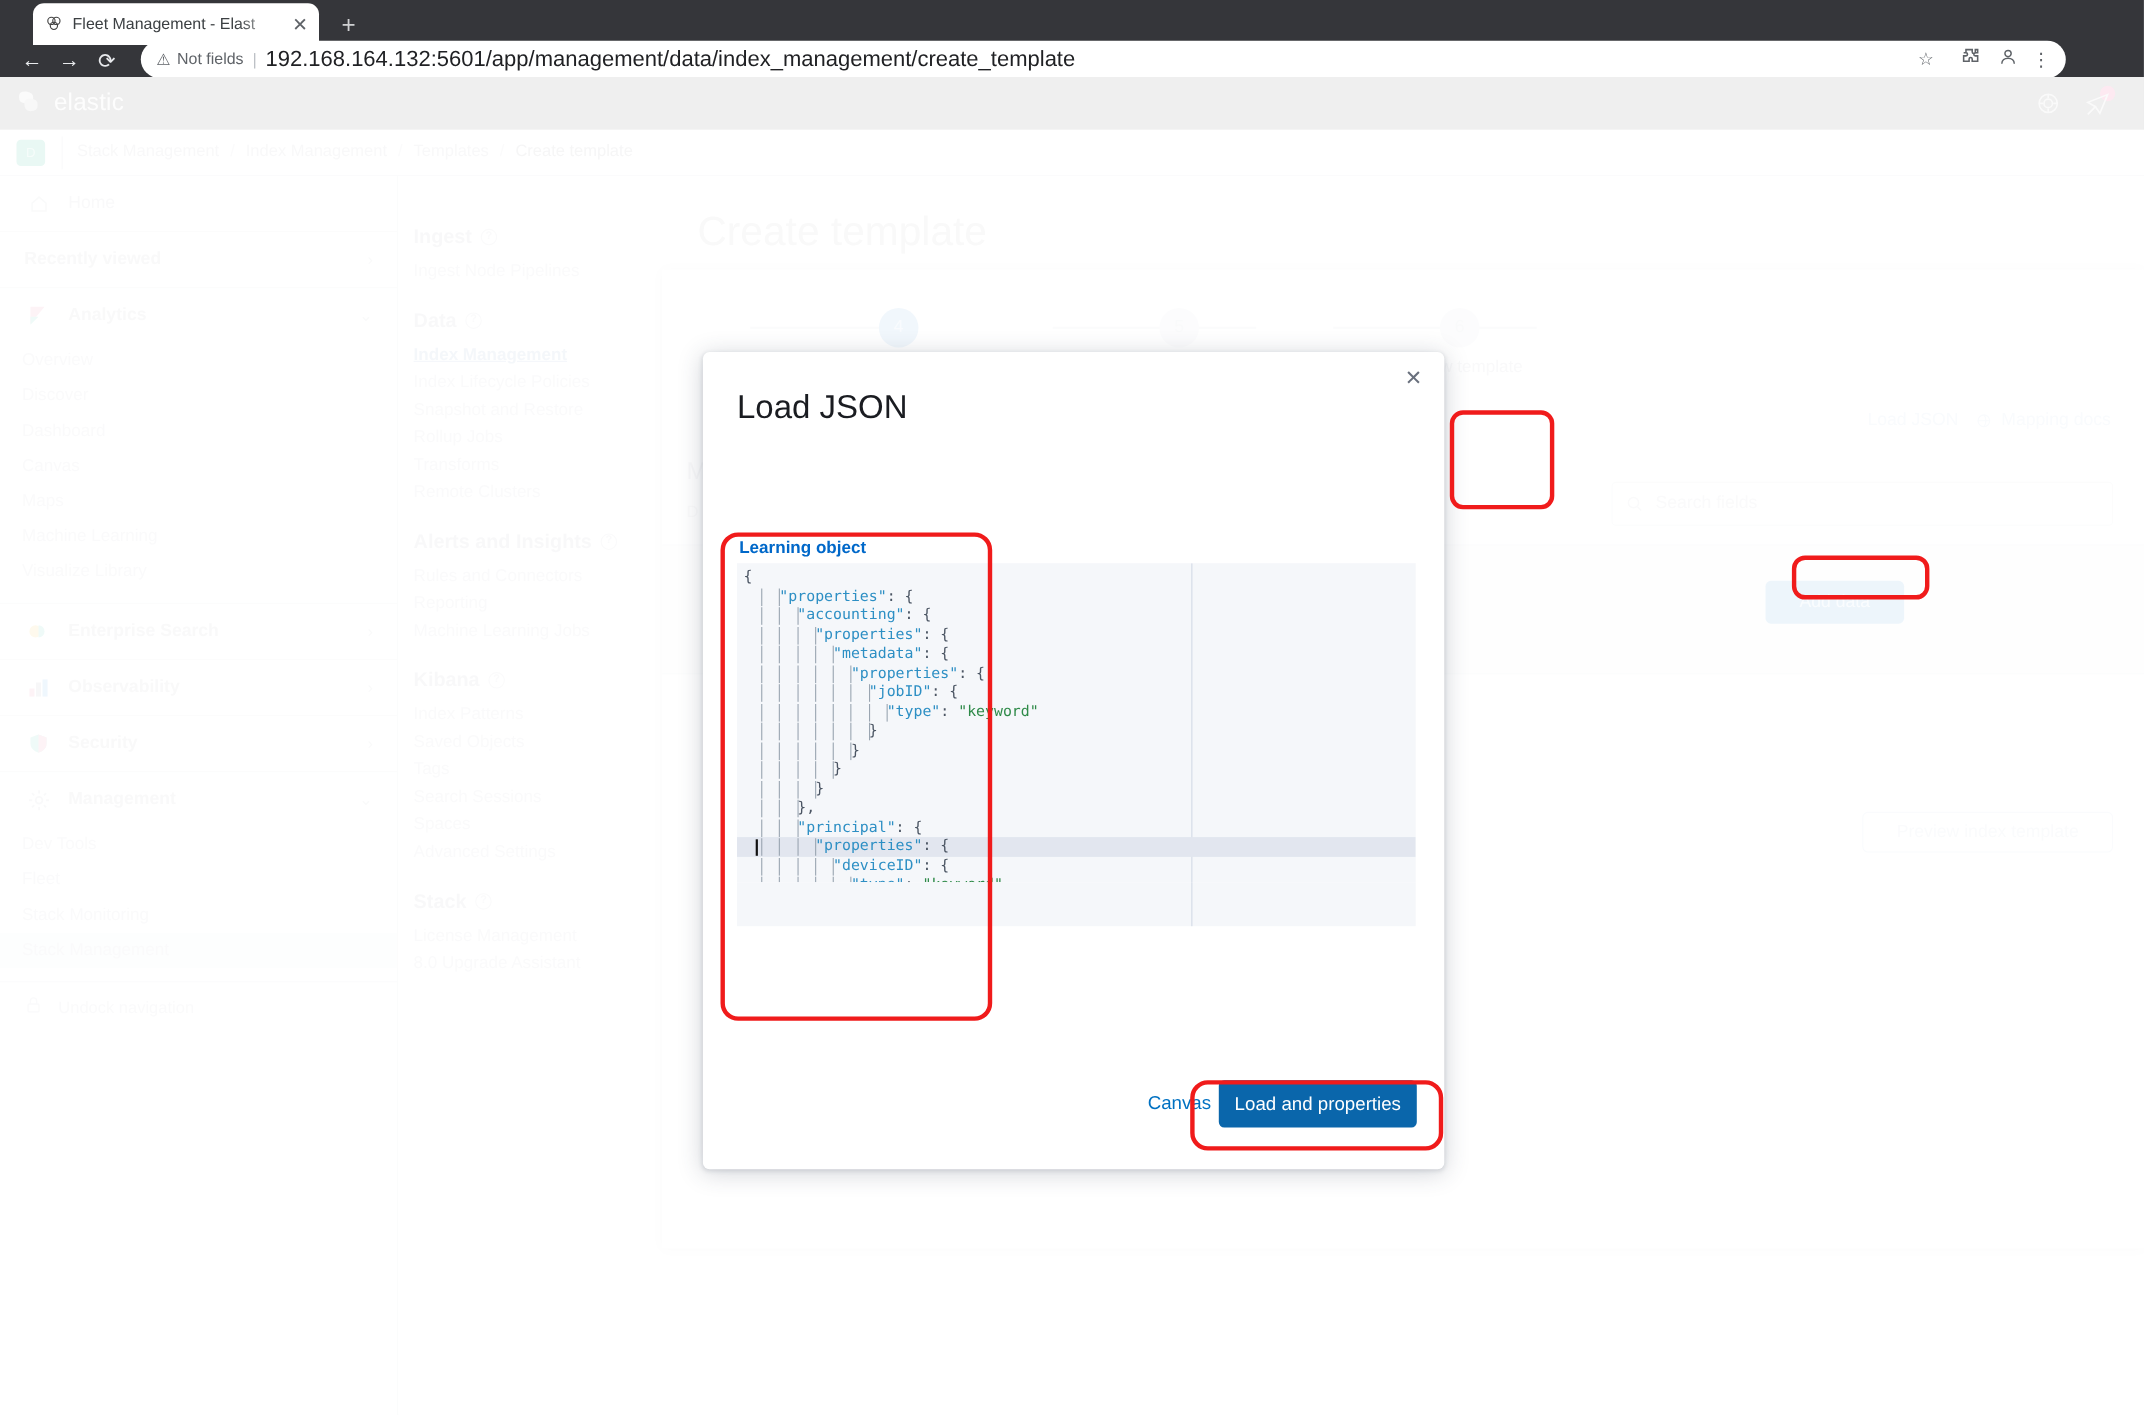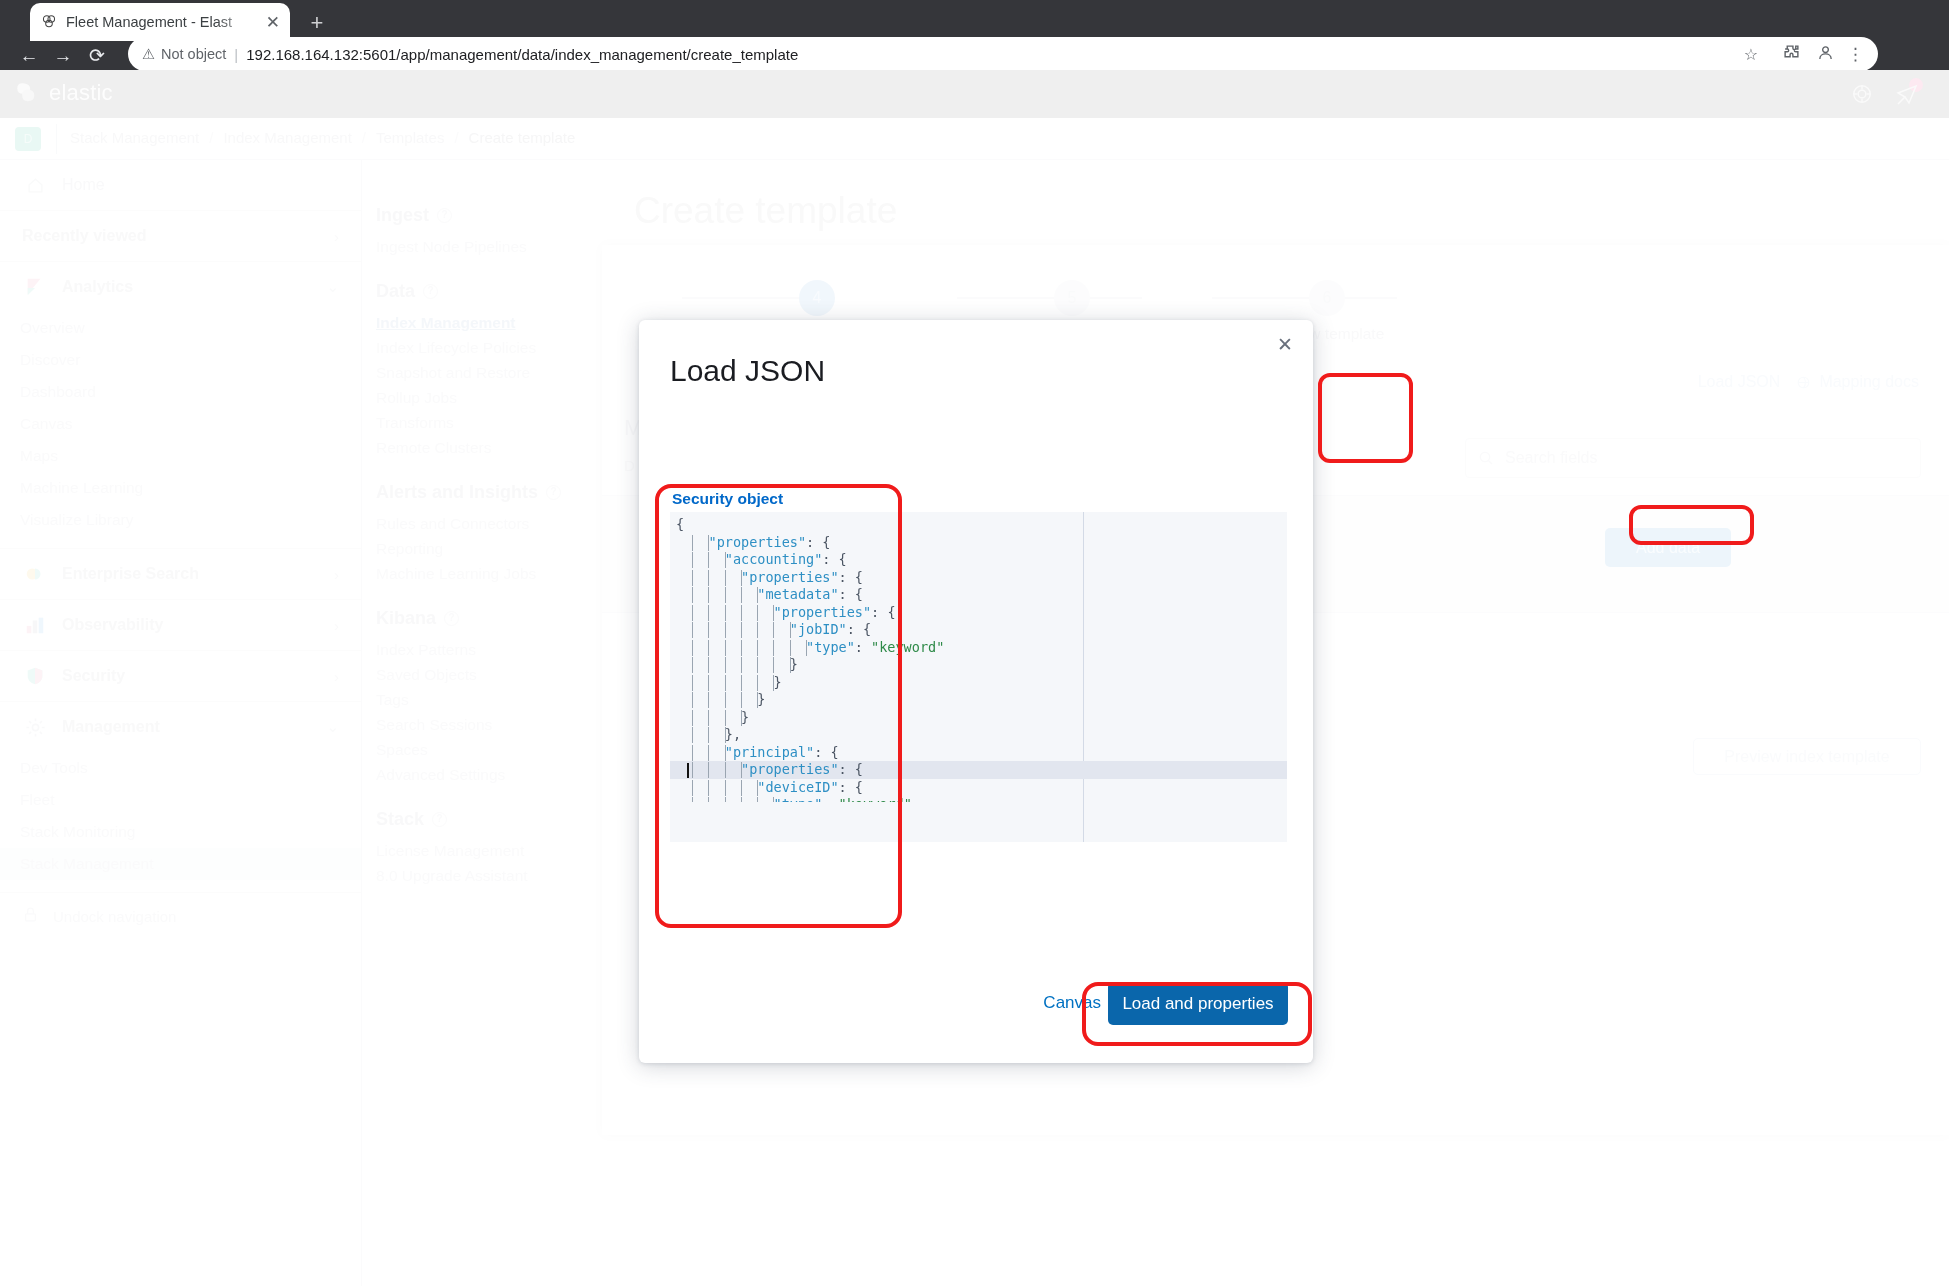--- a/index.html
+++ b/index.html
@@ -189,7 +189,7 @@
   <div id="omnibox">
     <span id="not-secure-wrap">
       <span>⚠</span>
-      <span>Not object</span>
+      <span>Not fields</span>
     </span>
     <span id="omnibox-sep">|</span>
     <span id="omni-url">192.168.164.132:5601/app/management/data/index_management/create_template</span>

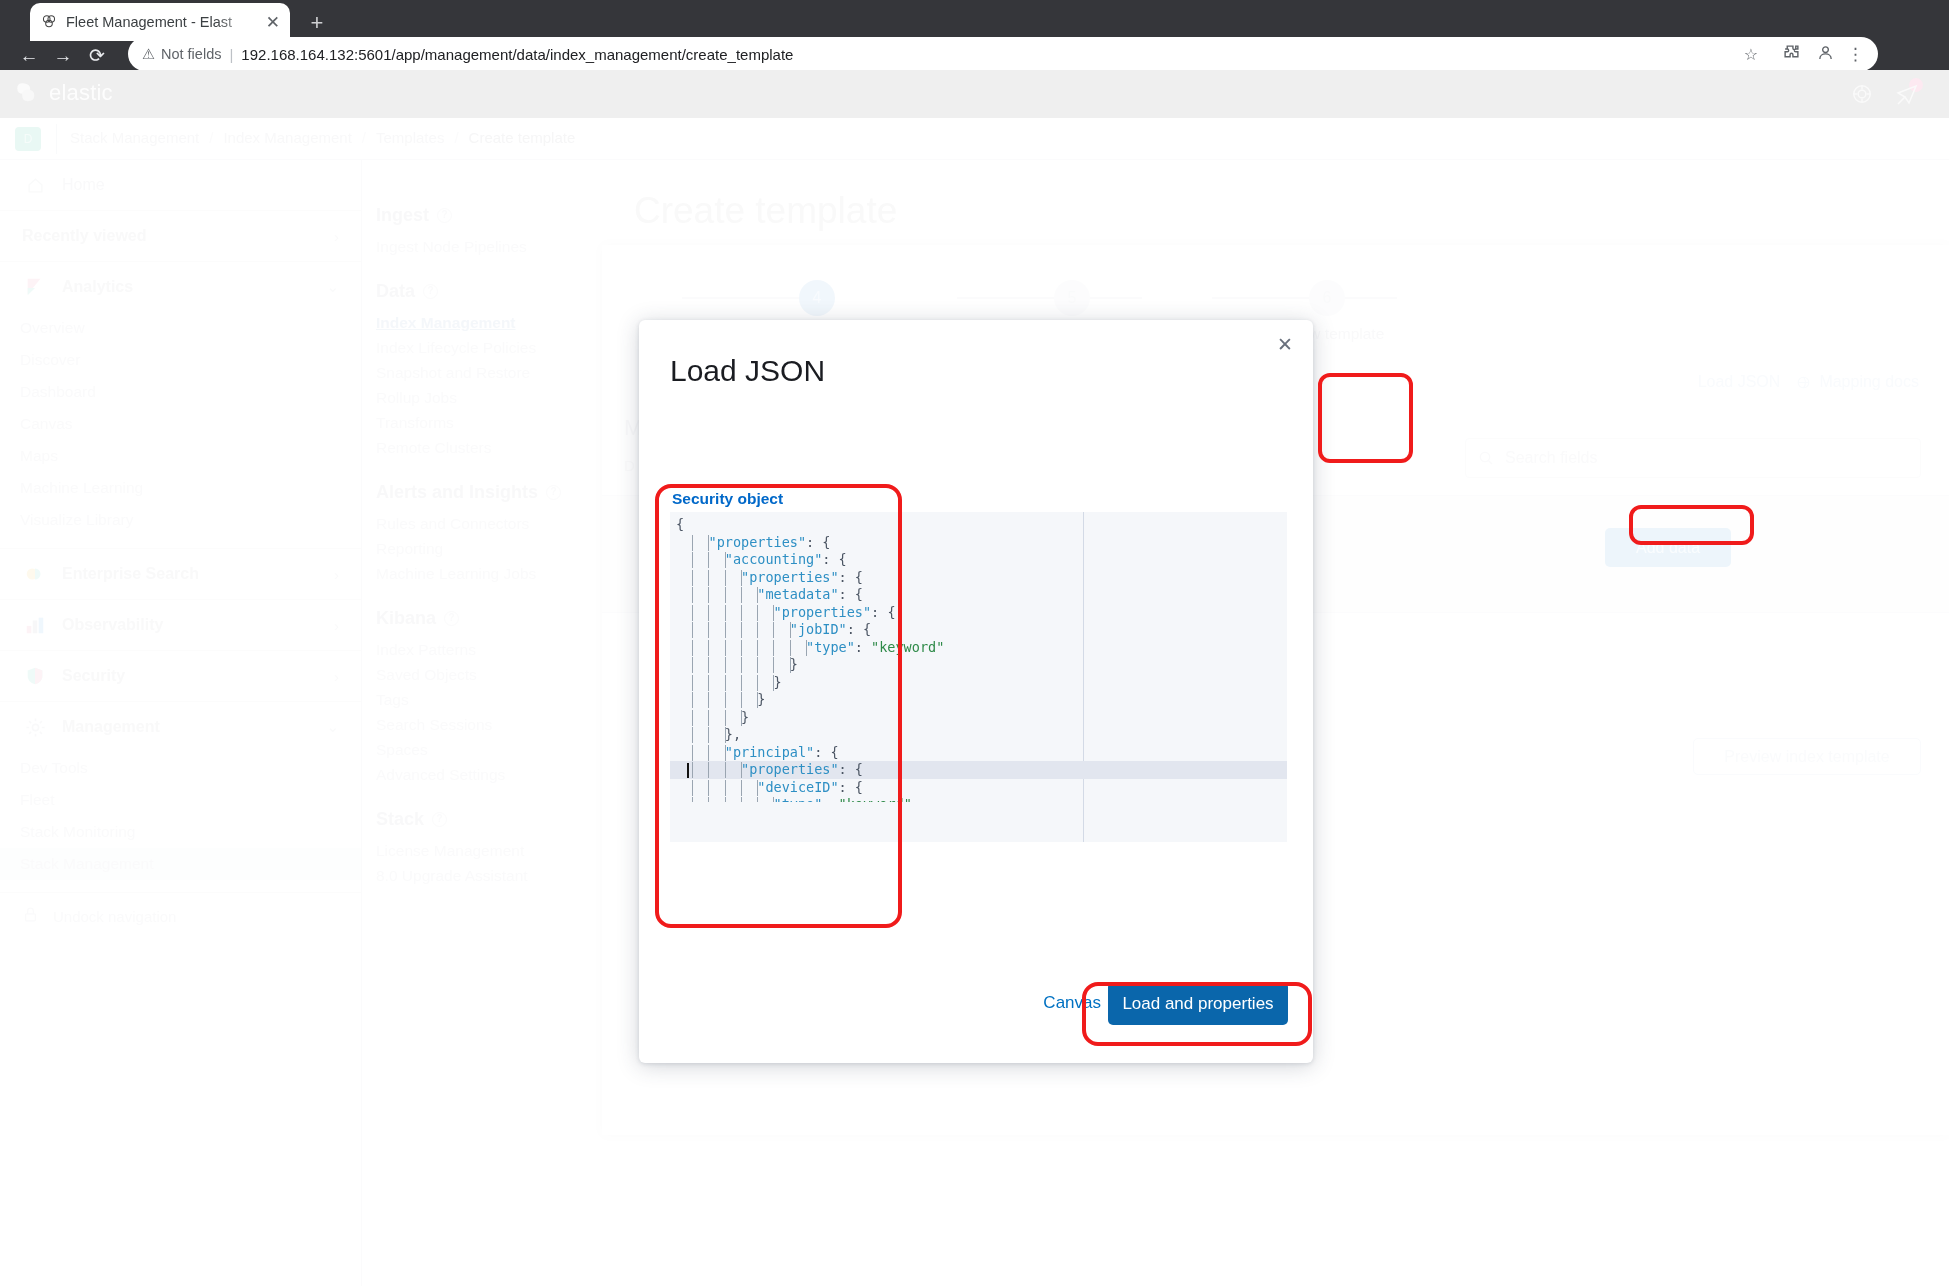--- a/index.html
+++ b/index.html
@@ -37,7 +37,7 @@
   }
   #not-secure-wrap { display:flex; align-items:center; gap:6px; color:#5f6368; font-size:14.5px; }
   #omnibox-sep { color:#bdc1c6; }
-  #omni-url { color:#202124; font-size:15px; }
+  #omni-url { color:#202124; font-size:20px; }
   #star-icon { position:absolute; right:120px; color:#5f6368; font-size:16px; cursor:pointer; }
   #ext-icon  { position:absolute; right:78px;  color:#5f6368; font-size:16px; cursor:pointer; }
   #prof-icon { position:absolute; right:44px;  color:#5f6368; font-size:16px; cursor:pointer; }

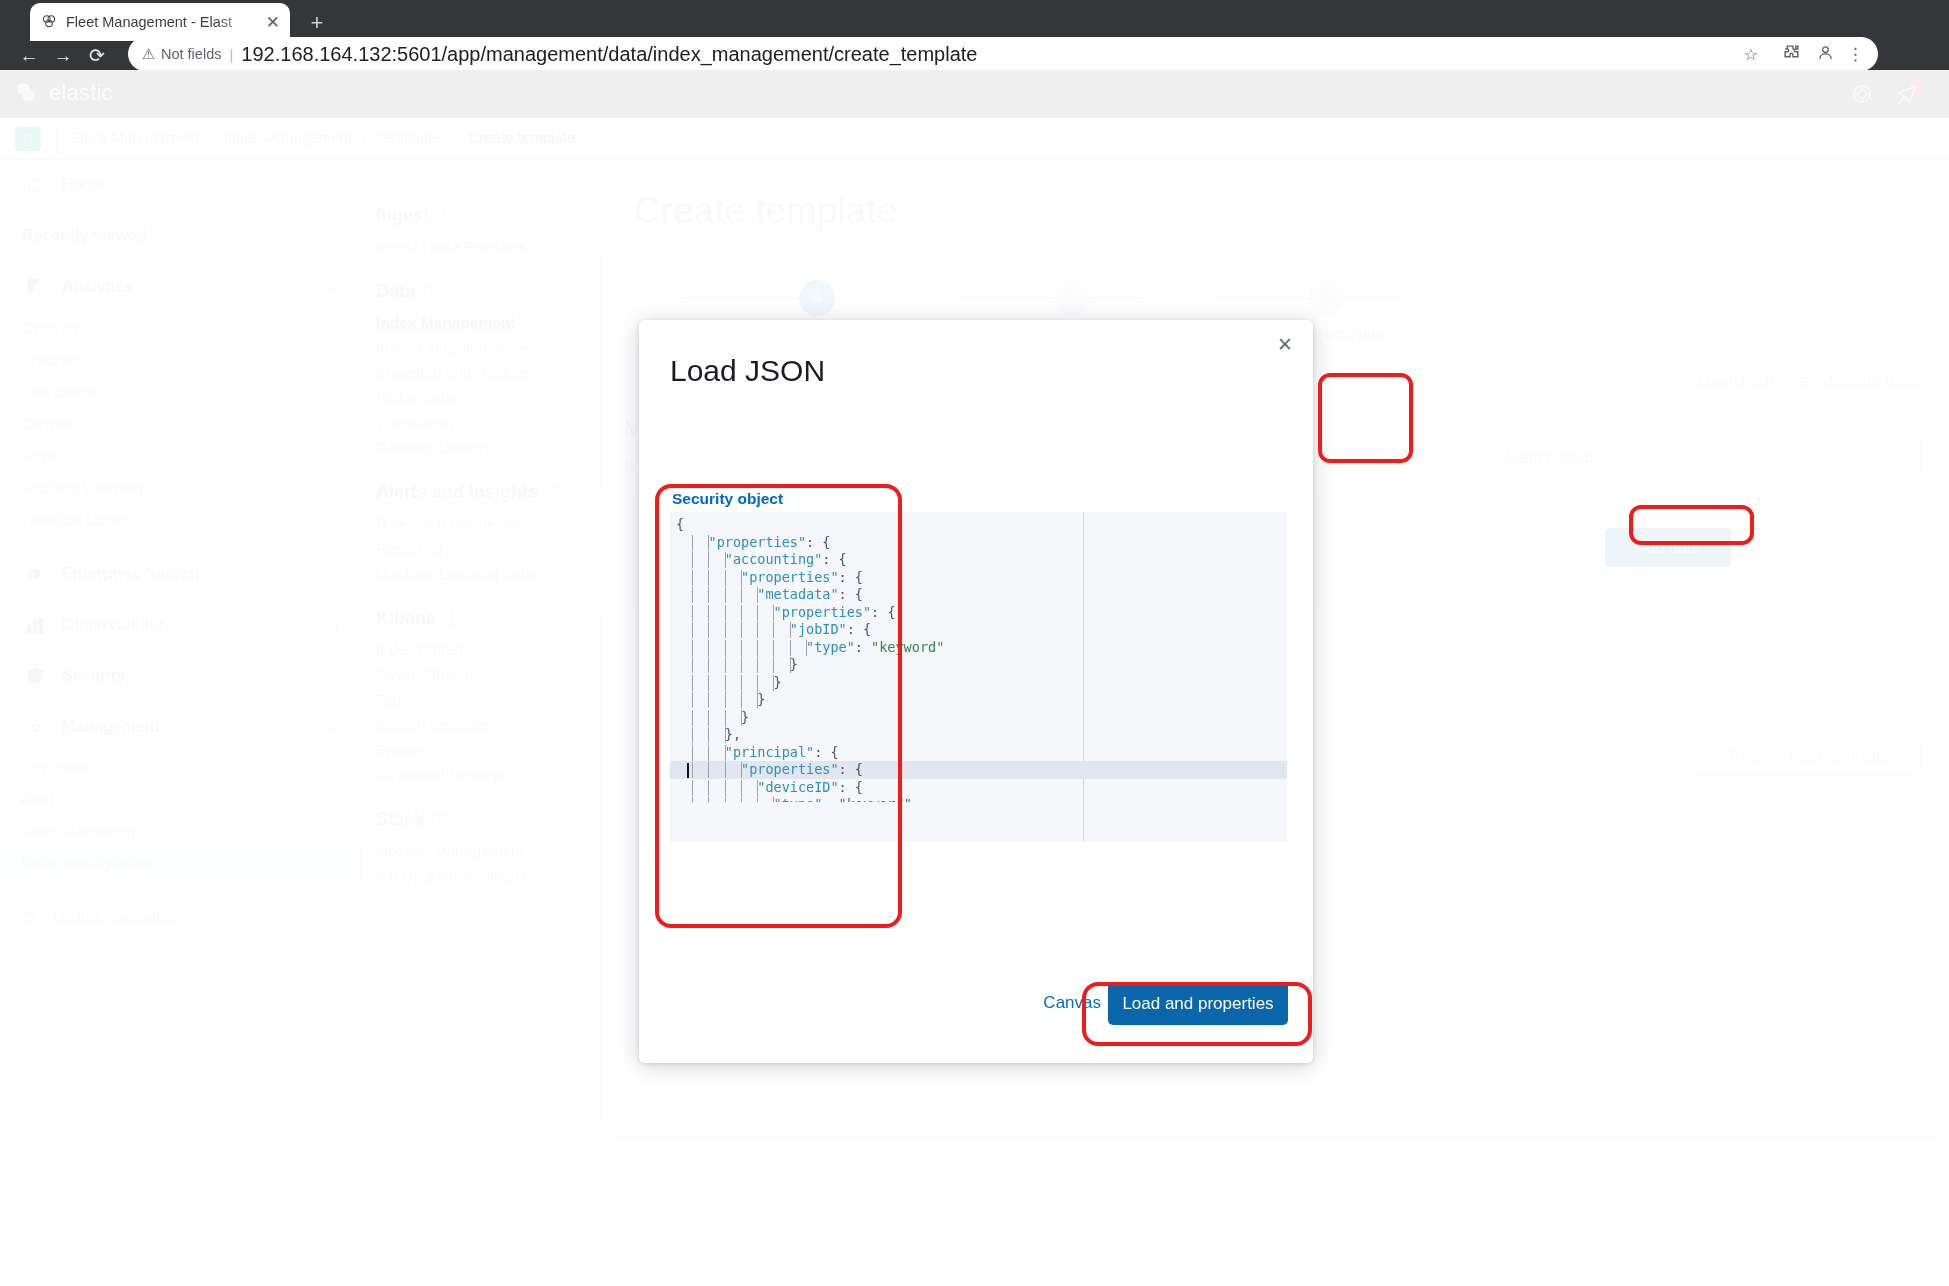--- a/index.html
+++ b/index.html
@@ -470,7 +470,7 @@
     <div id="modal-close">✕</div>
     <div id="modal-title">Load JSON</div>
 
-    <div id="editor-label">Security object</div>
+    <div id="editor-label">Learning object</div>
 
     <div id="code-editor">
       <div id="code-ruler"></div>

